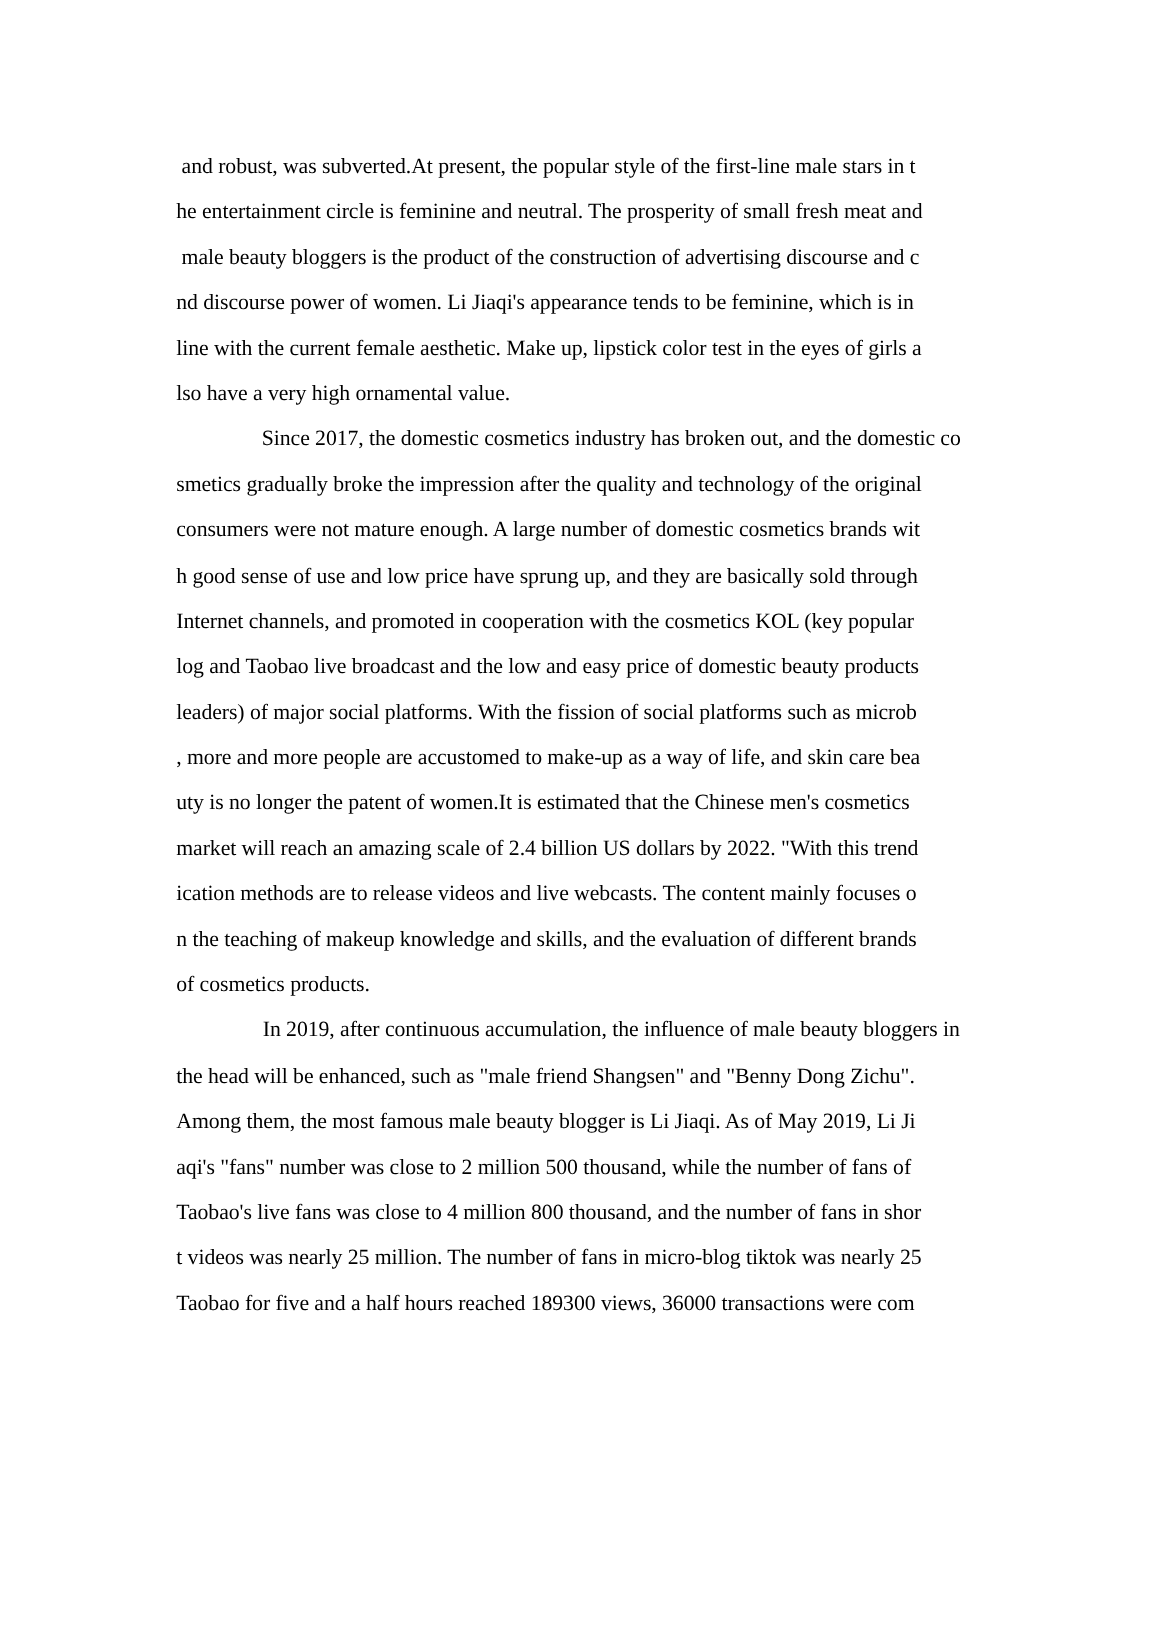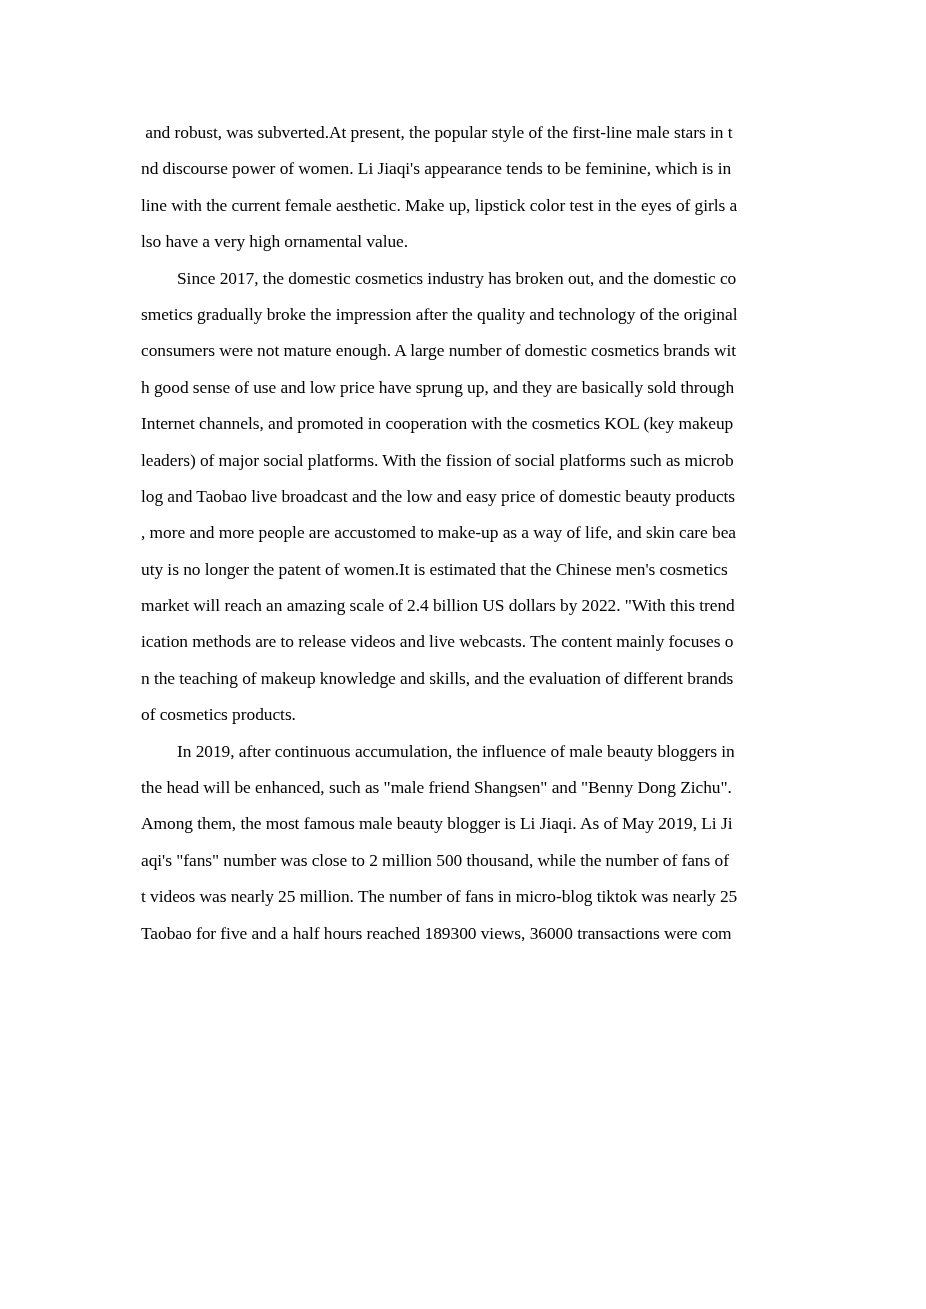--- a/index.html
+++ b/index.html
@@ -49,6 +49,7 @@
 
     <div>
       <span class="line"> and robust, was subverted.At present, the popular style of the first-line male stars in t</span>
+      <span class="line">he entertainment circle is feminine and neutral. The prosperity of small fresh meat and</span>
       <span class="line">nd discourse power of women. Li Jiaqi's appearance tends to be feminine, which is in</span>
       <span class="line">line with the current female aesthetic. Make up, lipstick color test in the eyes of girls a</span>
       <span class="line">lso have a very high ornamental value.</span>

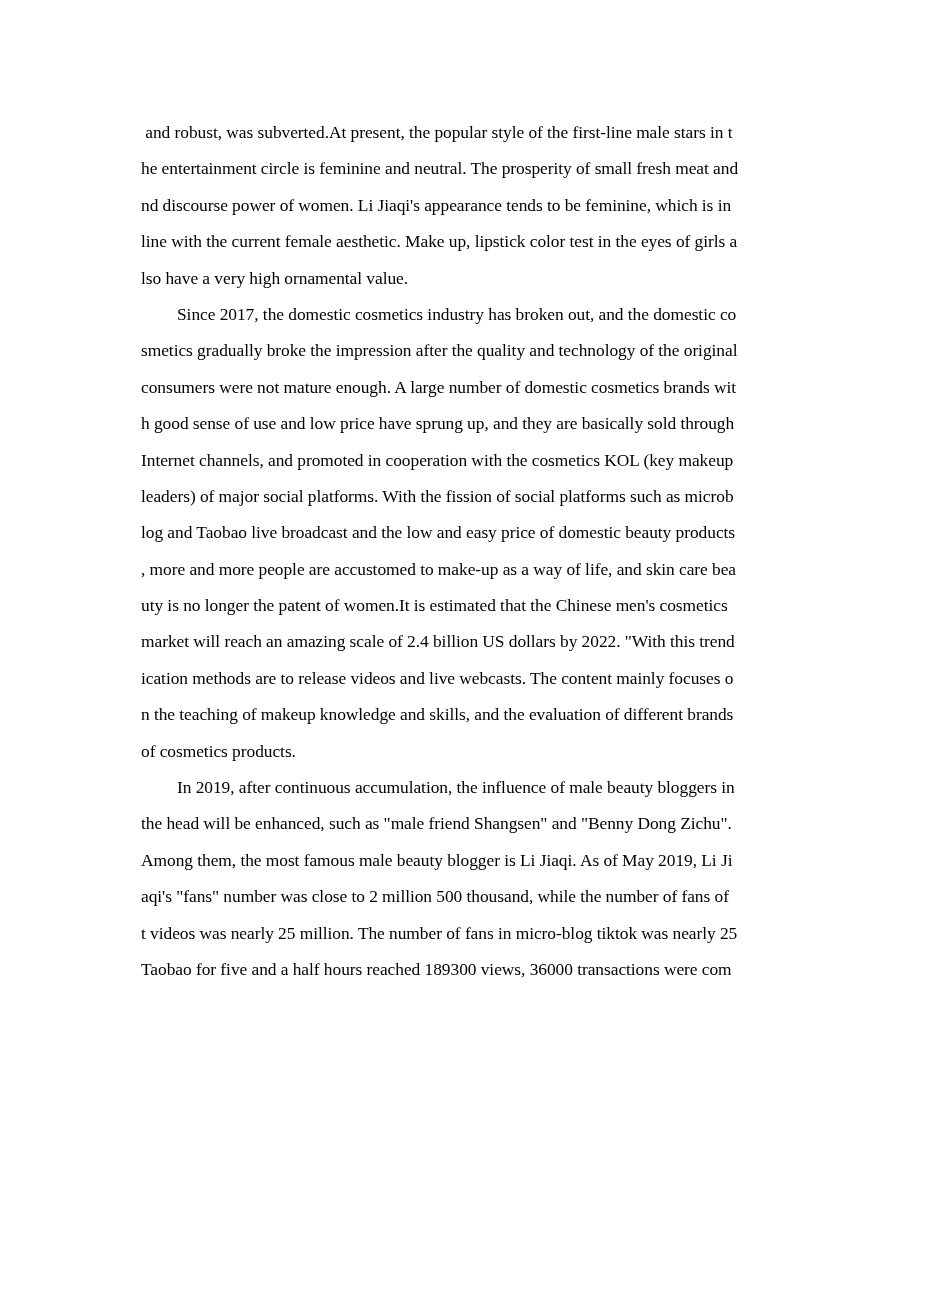--- a/index.html
+++ b/index.html
@@ -50,6 +50,7 @@
     <div>
       <span class="line"> and robust, was subverted.At present, the popular style of the first-line male stars in t</span>
       <span class="line">he entertainment circle is feminine and neutral. The prosperity of small fresh meat and</span>
+      <span class="line"> male beauty bloggers is the product of the construction of advertising discourse and c</span>
       <span class="line">nd discourse power of women. Li Jiaqi's appearance tends to be feminine, which is in</span>
       <span class="line">line with the current female aesthetic. Make up, lipstick color test in the eyes of girls a</span>
       <span class="line">lso have a very high ornamental value.</span>

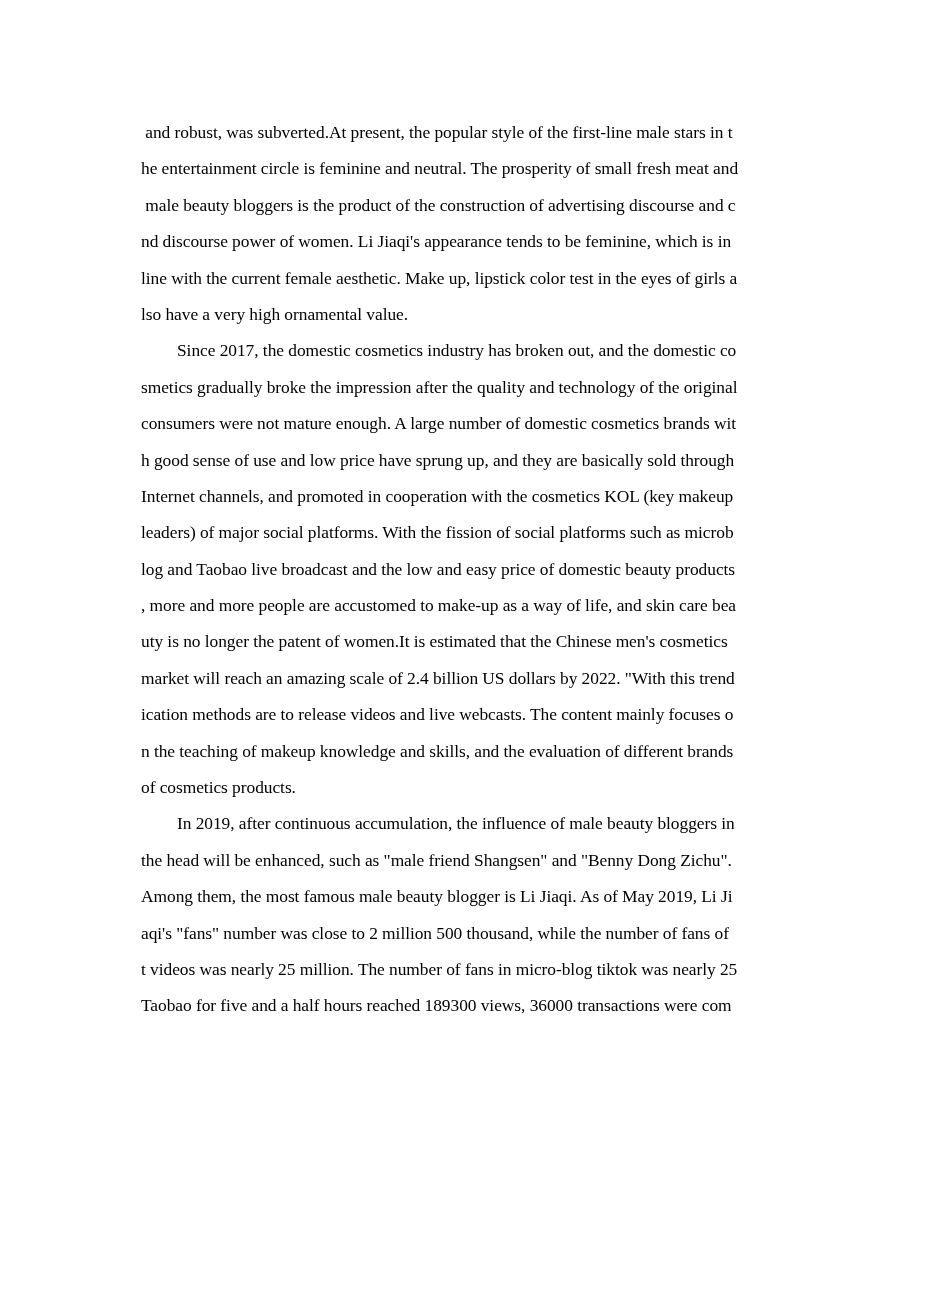--- a/index.html
+++ b/index.html
@@ -39,6 +39,7 @@
     }
     .indent {
       padding-left: 36px;
+      text-align: center;
     }
   </style>
 </head>

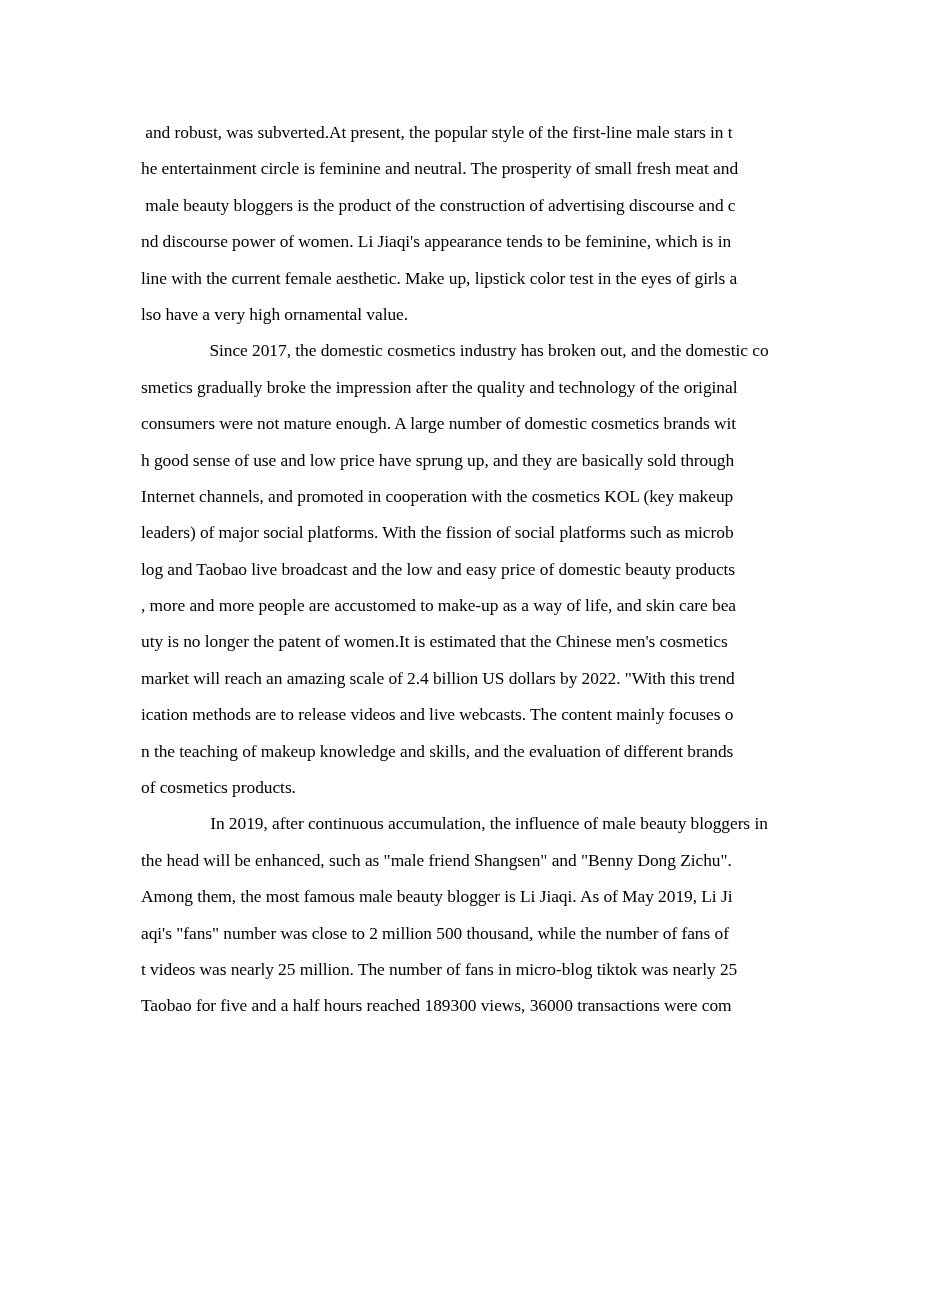--- a/index.html
+++ b/index.html
@@ -62,7 +62,7 @@
       <span class="line">smetics gradually broke the impression after the quality and technology of the original</span>
       <span class="line">consumers were not mature enough. A large number of domestic cosmetics brands wit</span>
       <span class="line">h good sense of use and low price have sprung up, and they are basically sold through</span>
-      <span class="line">Internet channels, and promoted in cooperation with the cosmetics KOL (key makeup</span>
+      <span class="line">Internet channels, and promoted in cooperation with the cosmetics KOL (key popular</span>
       <span class="line">leaders) of major social platforms. With the fission of social platforms such as microb</span>
       <span class="line">log and Taobao live broadcast and the low and easy price of domestic beauty products</span>
       <span class="line">, more and more people are accustomed to make-up as a way of life, and skin care bea</span>

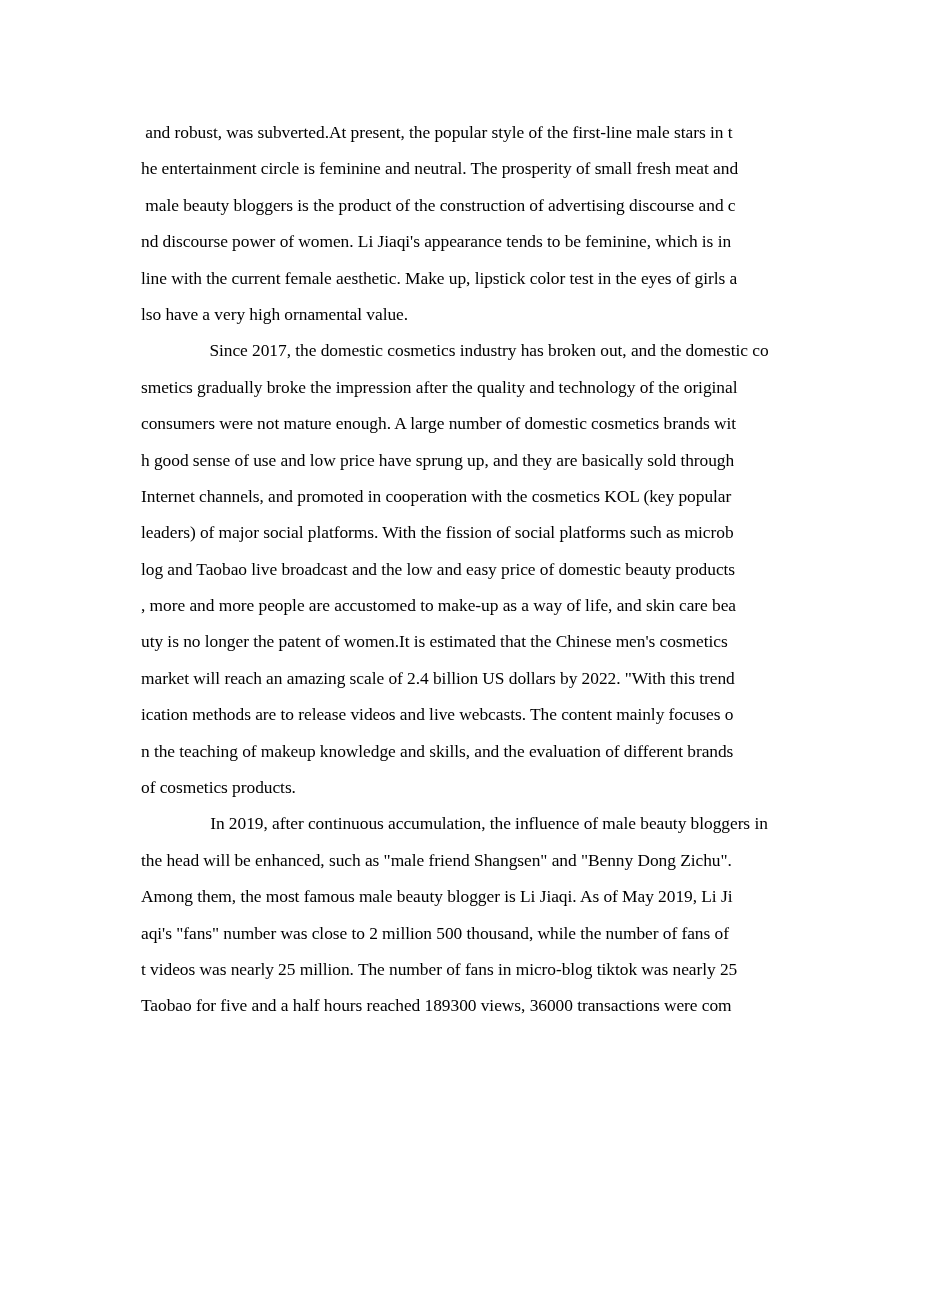--- a/index.html
+++ b/index.html
@@ -63,8 +63,8 @@
       <span class="line">consumers were not mature enough. A large number of domestic cosmetics brands wit</span>
       <span class="line">h good sense of use and low price have sprung up, and they are basically sold through</span>
       <span class="line">Internet channels, and promoted in cooperation with the cosmetics KOL (key popular</span>
+      <span class="line">log and Taobao live broadcast and the low and easy price of domestic beauty products</span>
       <span class="line">leaders) of major social platforms. With the fission of social platforms such as microb</span>
-      <span class="line">log and Taobao live broadcast and the low and easy price of domestic beauty products</span>
       <span class="line">, more and more people are accustomed to make-up as a way of life, and skin care bea</span>
       <span class="line">uty is no longer the patent of women.It is estimated that the Chinese men's cosmetics</span>
       <span class="line">market will reach an amazing scale of 2.4 billion US dollars by 2022. "With this trend</span>

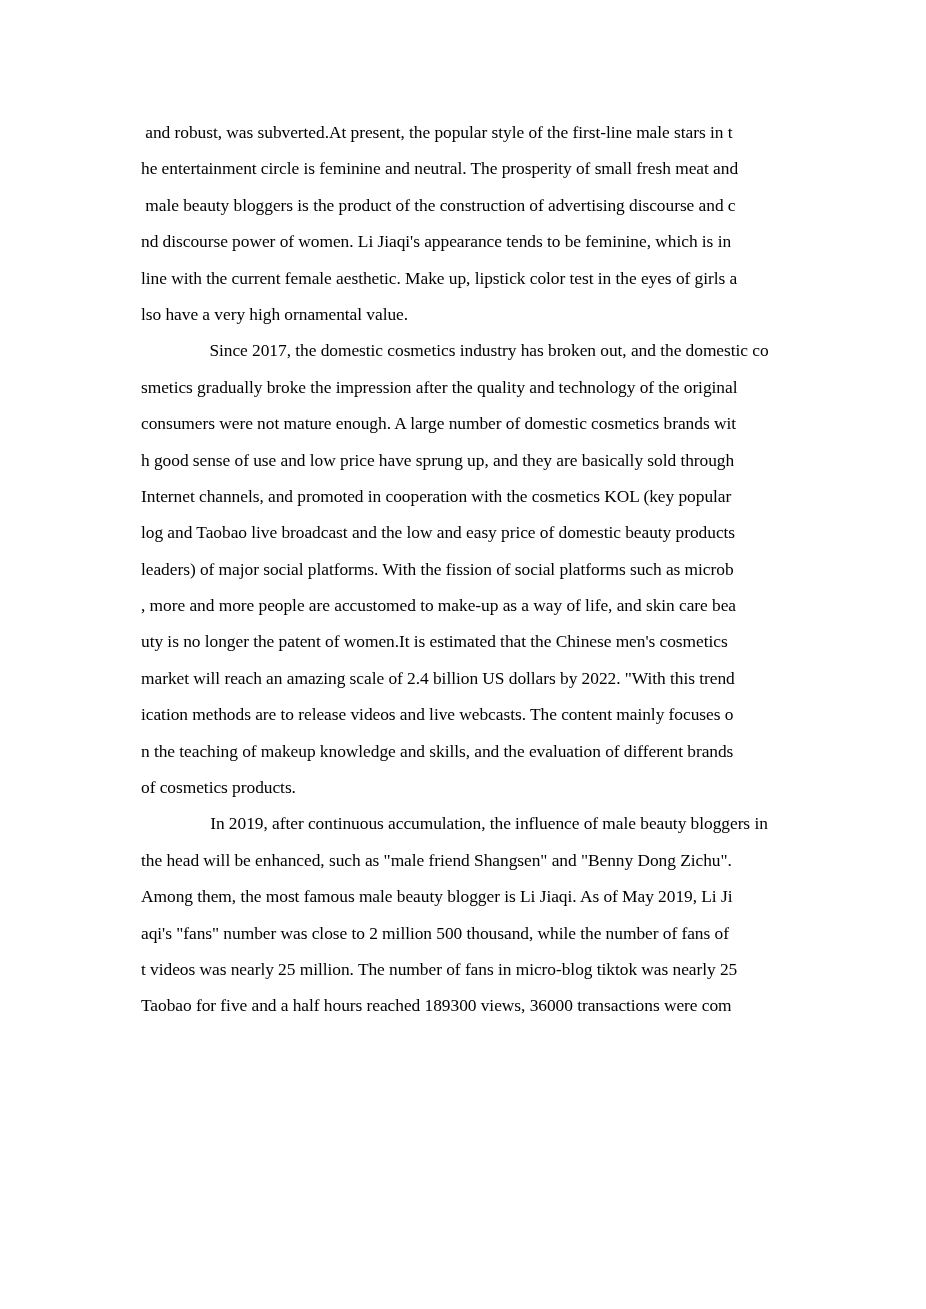--- a/index.html
+++ b/index.html
@@ -78,6 +78,7 @@
       <span class="line">the head will be enhanced, such as "male friend Shangsen" and "Benny Dong Zichu".</span>
       <span class="line">Among them, the most famous male beauty blogger is Li Jiaqi. As of May 2019, Li Ji</span>
       <span class="line">aqi's "fans" number was close to 2 million 500 thousand, while the number of fans of</span>
+      <span class="line">Taobao's live fans was close to 4 million 800 thousand, and the number of fans in shor</span>
       <span class="line">t videos was nearly 25 million. The number of fans in micro-blog tiktok was nearly 25</span>
       <span class="line">Taobao for five and a half hours reached 189300 views, 36000 transactions were com</span>
     </div>

